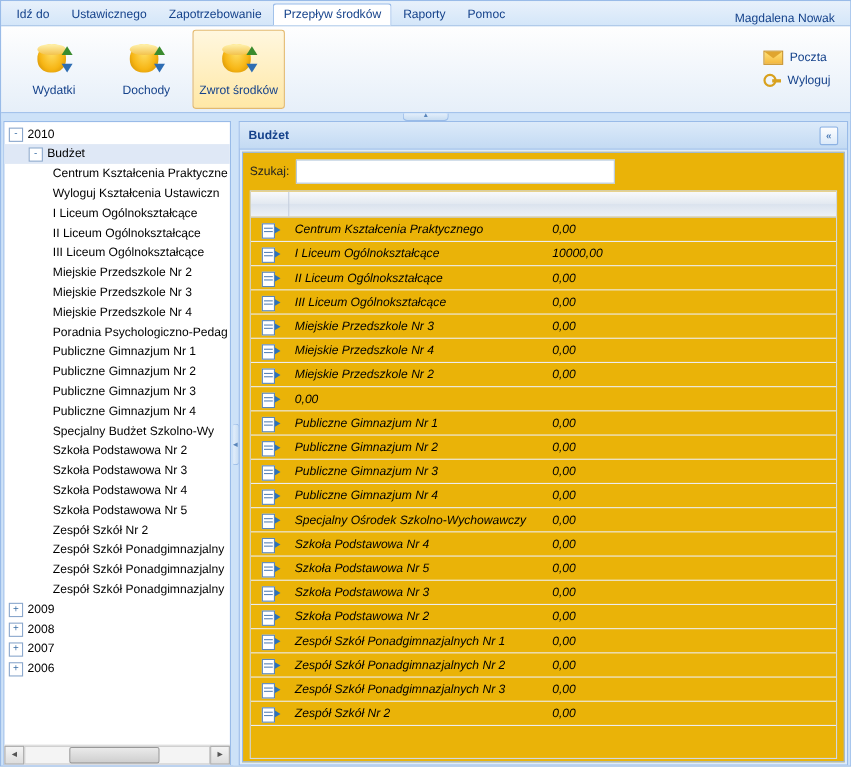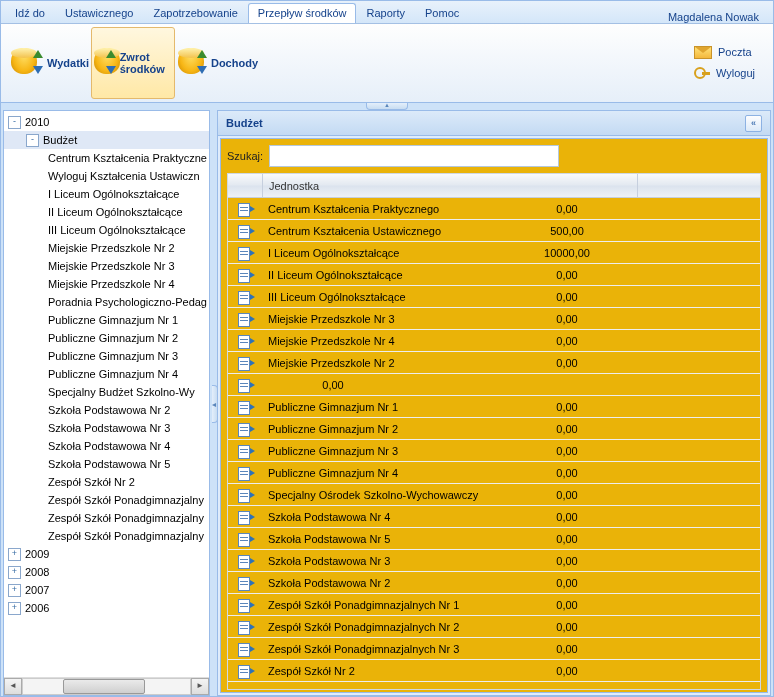--- a/index.html
+++ b/index.html
@@ -11,7 +11,7 @@
 .menubar .spacer{flex:1;}
 .menubar .user{color:#15428b;padding-right:10px;}
 .ribbon{height:78px;background:linear-gradient(#fefefe,#e6eff9);display:flex;align-items:center;padding:0 6px;border-bottom:1px solid #99bbe8;}
-.r-btn{width:82px;height:70px;display:flex;flex-direction:row;align-items:center;justify-content:center;gap:4px;color:#15428b;border:1px solid transparent;border-radius:3px;font-weight:bold;}
+.r-btn{width:82px;height:70px;display:flex;flex-direction:column;align-items:center;justify-content:center;gap:4px;color:#15428b;border:1px solid transparent;border-radius:3px;}
 .r-btn.sel{background:linear-gradient(#fff7df,#ffe8a6);border-color:#e4b96c;}
 .r-icon{width:34px;height:34px;position:relative;}
 .r-icon .db{position:absolute;left:2px;top:2px;width:26px;height:26px;background:radial-gradient(ellipse at 50% 25%, #ffe169 0%, #f7b615 60%, #c78500 100%);border-radius:50% 50% 45% 45%;}

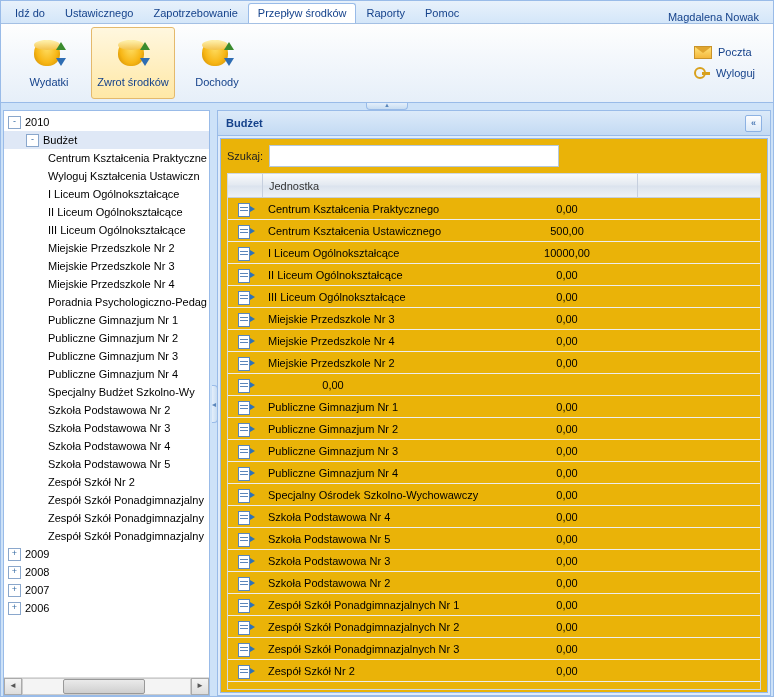--- a/index.html
+++ b/index.html
@@ -102,6 +102,16 @@
           </div>
           <span>Wydatki</span>
         </div>
+        <div class="r-btn">
+          <div class="r-icon">
+            <div class="db"></div>
+            <div class="arrows">
+              <div class="arrow-up"></div>
+              <div class="arrow-dn"></div>
+            </div>
+          </div>
+          <span>Dochody</span>
+        </div>
         <div class="r-btn sel">
           <div class="r-icon">
             <div class="db"></div>
@@ -111,16 +121,6 @@
             </div>
           </div>
           <span>Zwrot środków</span>
-        </div>
-        <div class="r-btn">
-          <div class="r-icon">
-            <div class="db"></div>
-            <div class="arrows">
-              <div class="arrow-up"></div>
-              <div class="arrow-dn"></div>
-            </div>
-          </div>
-          <span>Dochody</span>
         </div>
       </div>
     <div class="spacer"></div>

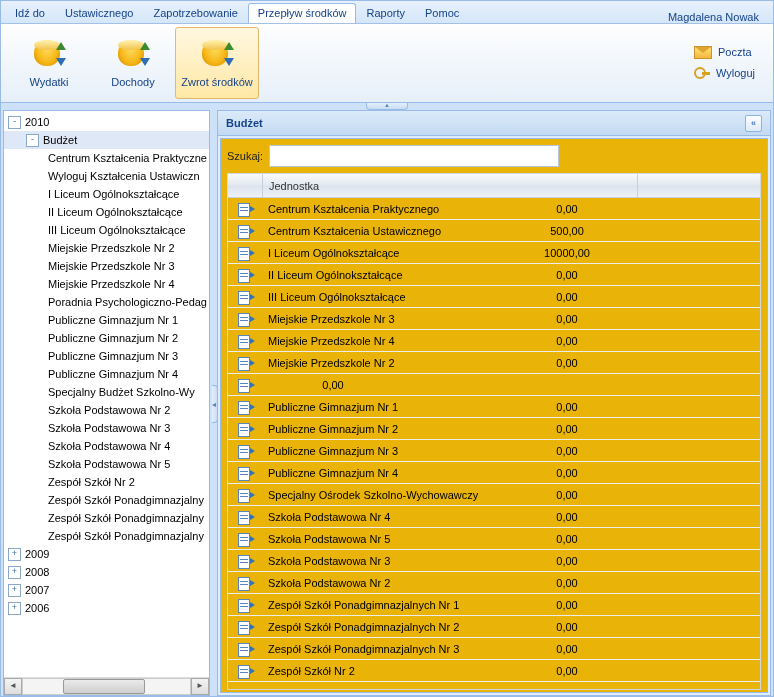--- a/index.html
+++ b/index.html
@@ -262,7 +262,6 @@
         <div class="grid">
           <div class="grid-head">
             <div class="c c0"></div>
-            <div class="c c1">Jednostka</div>
             <div class="c c3"></div>
           </div>
           <div class="grid-body" id="grid-body">

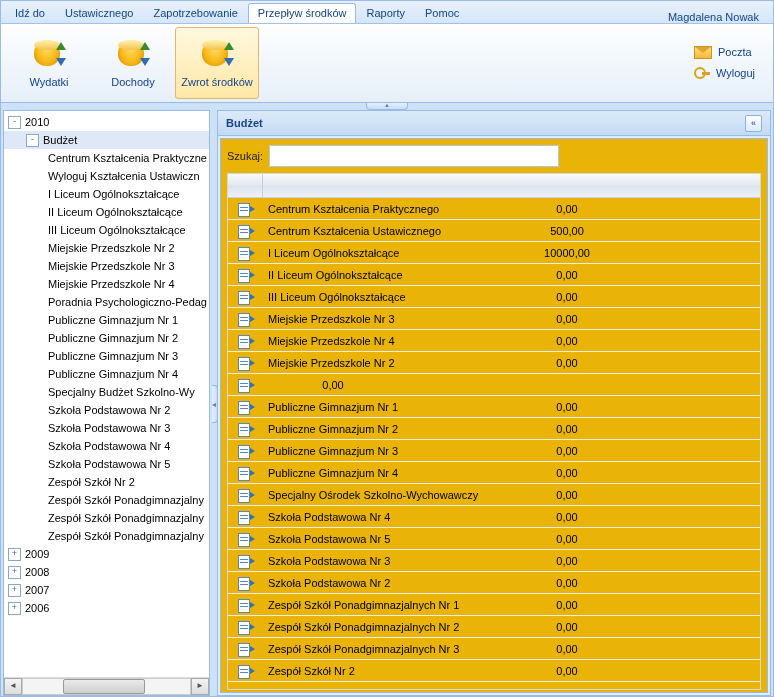--- a/index.html
+++ b/index.html
@@ -59,7 +59,7 @@
 .grid-head .c1{flex:1;}
 .grid-head .c2{width:130px;flex:0 0 auto;}
 .grid-head .c3{width:110px;flex:0 0 auto;border-right:none;}
-.grid-body{flex:1;overflow:auto;}
+.grid-body{flex:1;overflow:auto;font-style:italic;}
 .grid-row{display:flex;height:21px;border-bottom:1px solid #ededed;align-items:center;}
 .grid-row .c{padding:0 6px;}
 .grid-row .c0{width:22px;flex:0 0 auto;display:flex;align-items:center;justify-content:center;}

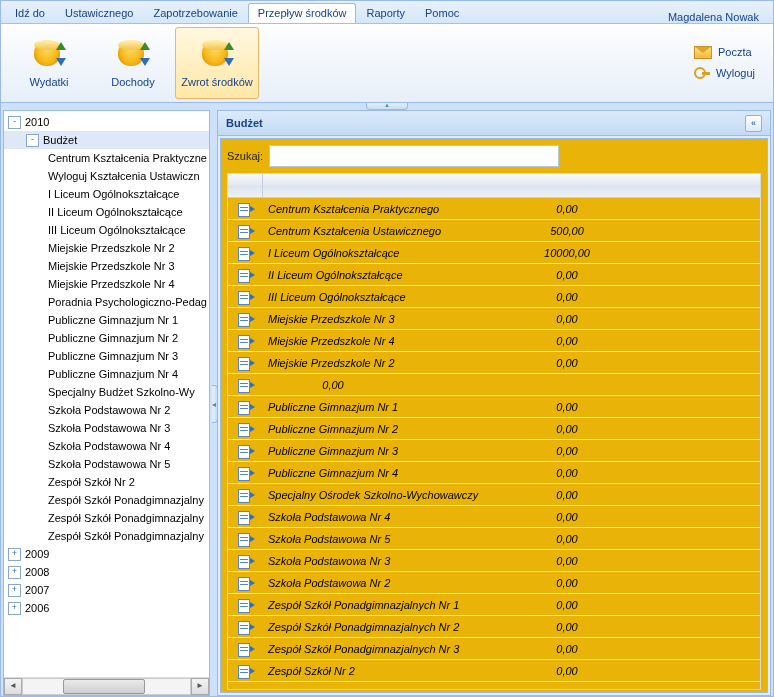--- a/index.html
+++ b/index.html
@@ -64,7 +64,7 @@
 .grid-row .c{padding:0 6px;}
 .grid-row .c0{width:22px;flex:0 0 auto;display:flex;align-items:center;justify-content:center;}
 .grid-row .c1{flex:1;color:#000;}
-.grid-row .c2{width:130px;flex:0 0 auto;text-align:center;color:#000;}
+.grid-row .c2{width:130px;flex:0 0 auto;text-align:left;color:#000;}
 .grid-row .c3{width:110px;flex:0 0 auto;}
 .row-icon{width:14px;height:12px;position:relative;}
 .row-icon .sheet{position:absolute;left:0;top:0;width:10px;height:12px;background:#fff;border:1px solid #5a86bb;}

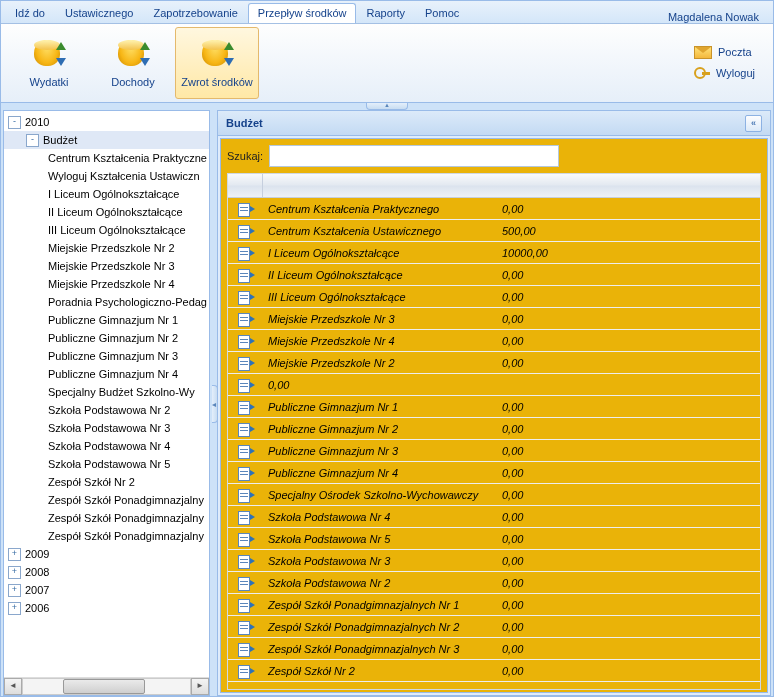--- a/index.html
+++ b/index.html
@@ -283,17 +283,6 @@
                     <span class="arr"></span>
                   </span>
                 </div>
-                <div class="c c1">Centrum Kształcenia Ustawicznego</div>
-                <div class="c c2">500,00</div>
-                <div class="c c3"></div>
-              </div>
-              <div class="grid-row">
-                <div class="c c0">
-                  <span class="row-icon">
-                    <span class="sheet"></span>
-                    <span class="arr"></span>
-                  </span>
-                </div>
                 <div class="c c1">I Liceum Ogólnokształcące</div>
                 <div class="c c2">10000,00</div>
                 <div class="c c3"></div>

